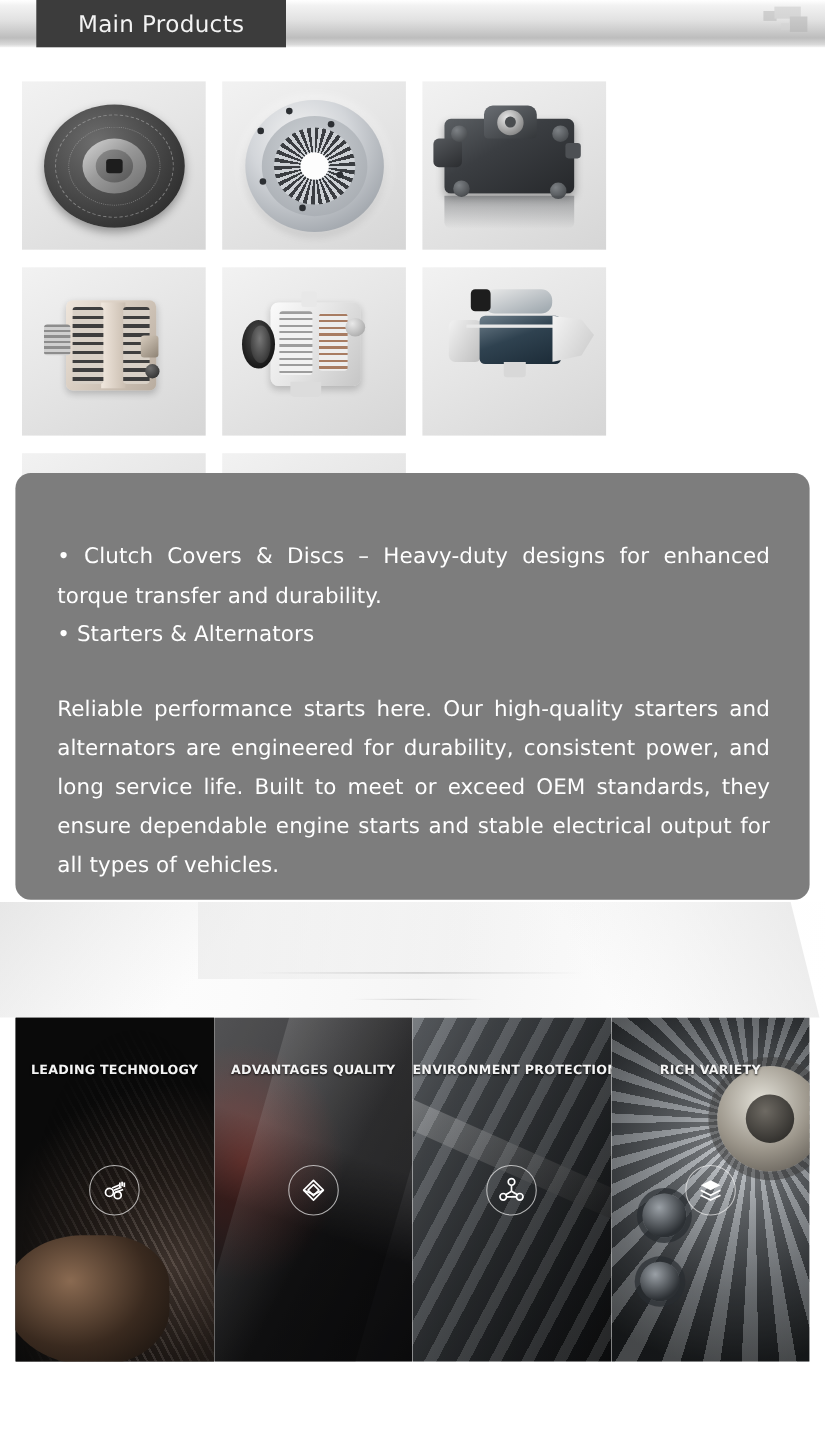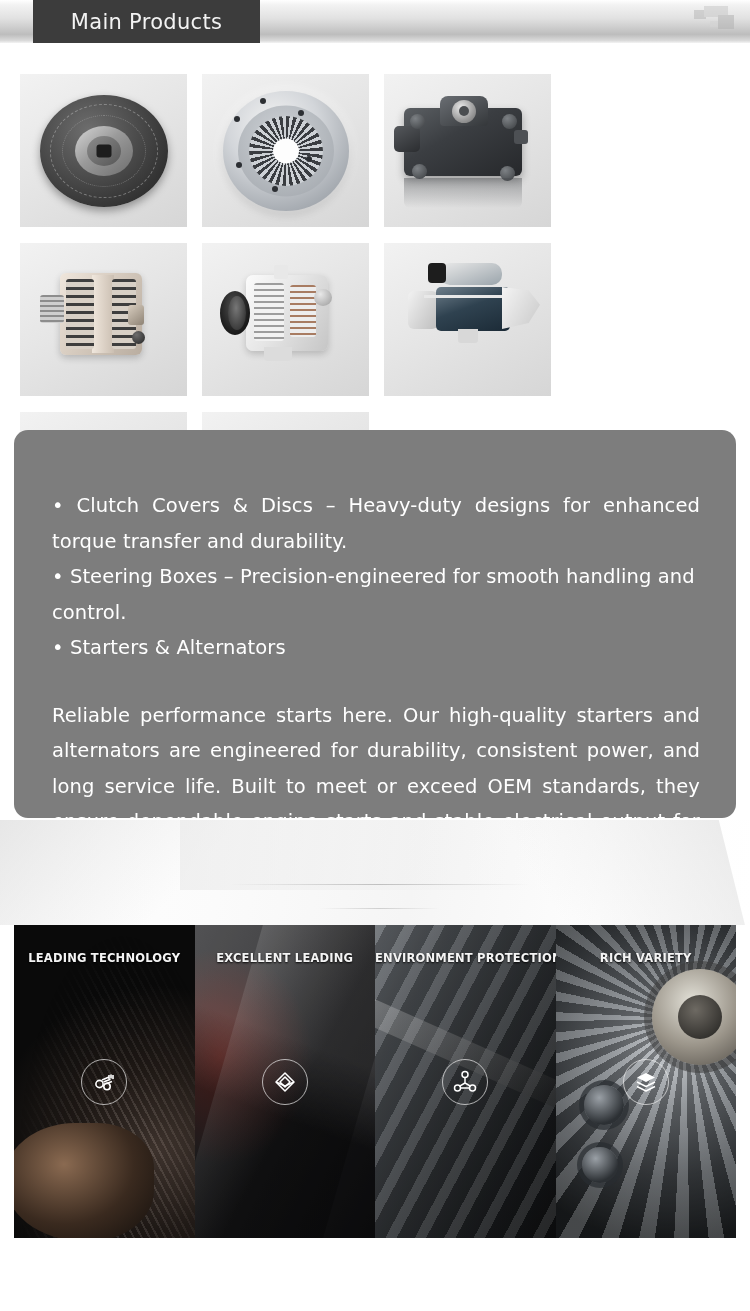--- a/index.html
+++ b/index.html
@@ -391,7 +391,6 @@
 
   <div class="desc">
     <p class="just">• Clutch Covers &amp; Discs – Heavy-duty designs for enhanced torque transfer and durability.</p>
-    <p>• Steering Boxes – Precision-engineered for smooth handling and control.</p>
     <p>• Starters &amp; Alternators</p>
     <p class="just">Reliable performance starts here. Our high-quality starters and alternators are engineered for durability, consistent power, and long service life. Built to meet or exceed OEM standards, they ensure dependable engine starts and stable electrical output for all types of vehicles.</p>
   </div>

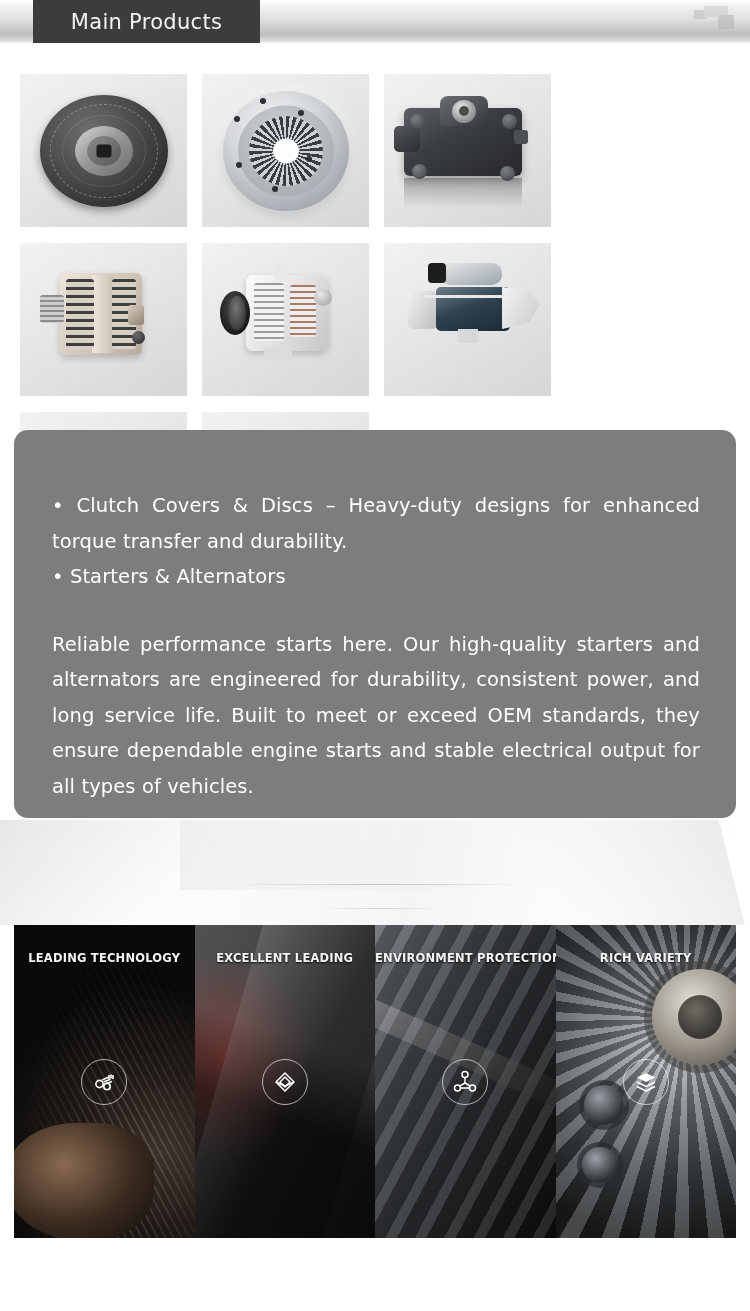--- a/index.html
+++ b/index.html
@@ -206,7 +206,7 @@
   .panel .bg { position:absolute; inset:0; }
   .panel .tex { position:absolute; inset:0; }
   .panel .plabel {
-    position:absolute; left:0; top:26px; width:100%;
+    position:absolute; left:0; top:40px; width:100%;
     text-align:center; color:#f4f4f4;
     font-family:"DejaVu Sans", sans-serif; font-weight:bold;
     font-size:11.5px; letter-spacing:.2px;

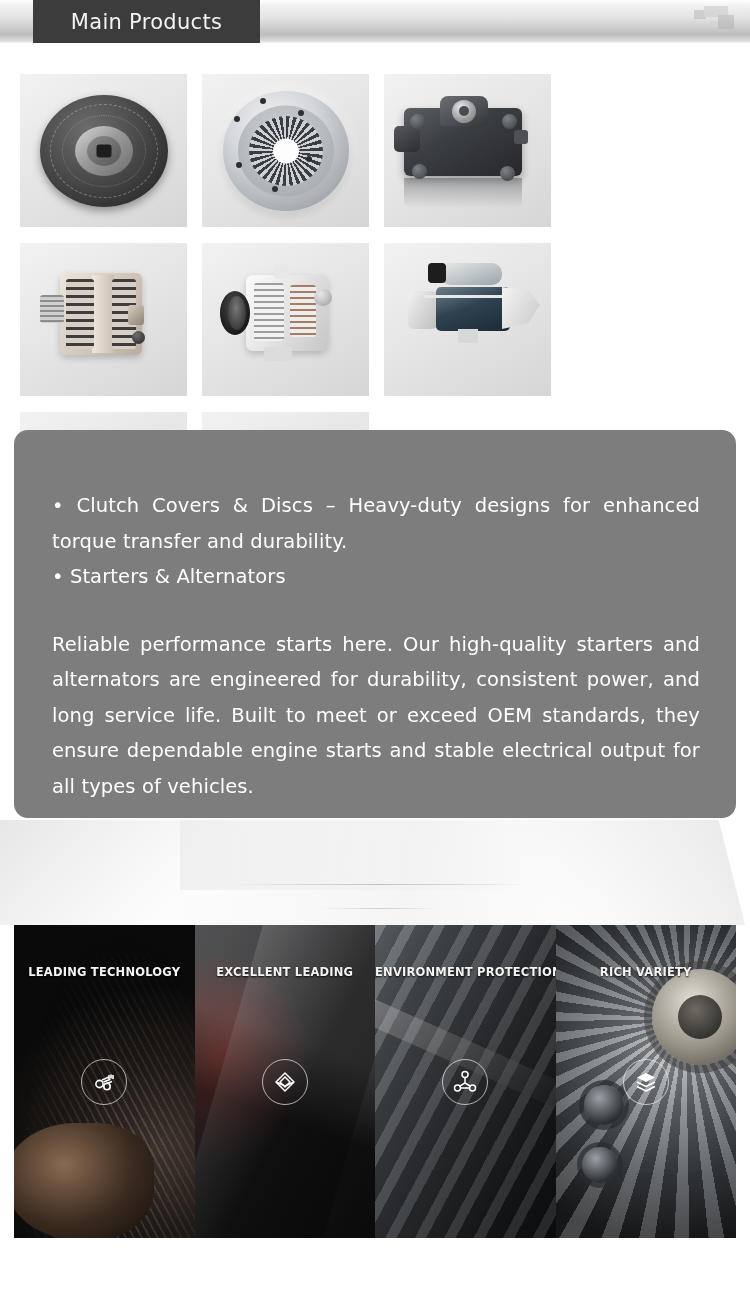--- a/index.html
+++ b/index.html
@@ -428,7 +428,7 @@
       <div class="bg"></div>
         <div class="tex"></div>
         <div class="fold"></div>
-      <div class="plabel">EXCELLENT LEADING</div>
+      <div class="plabel">ADVANTAGES QUALITY</div>
       <div class="circ">
         <svg width="26" height="26" viewBox="0 0 26 26" fill="none" stroke="#fff" stroke-width="1.5" stroke-linejoin="round">
           <path d="M13 4 L22 13 L13 22 L4 13 Z"></path>

